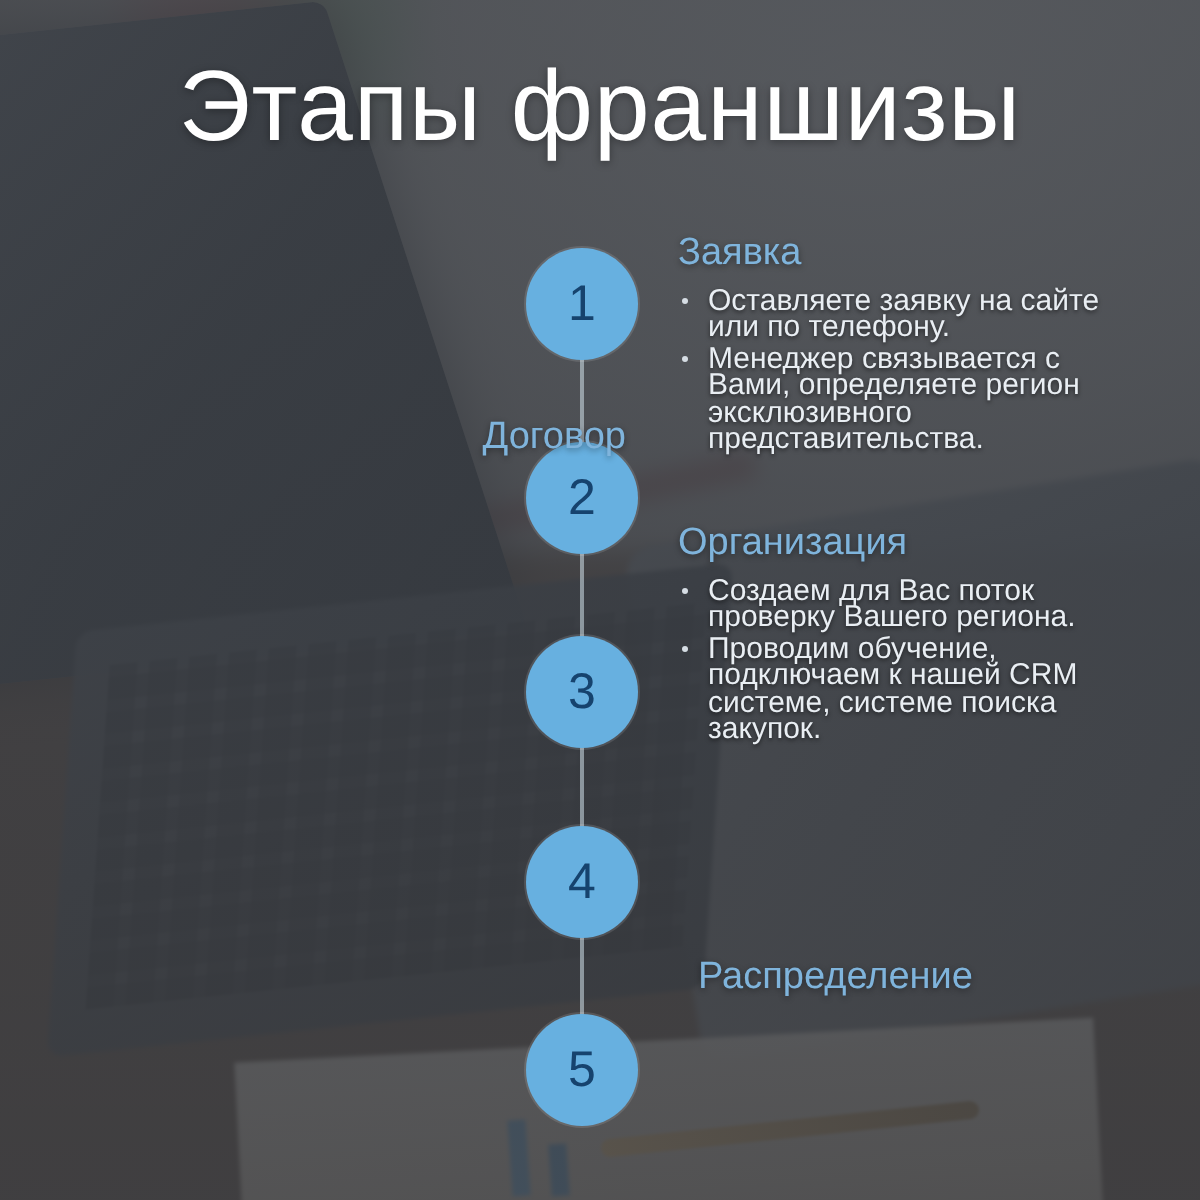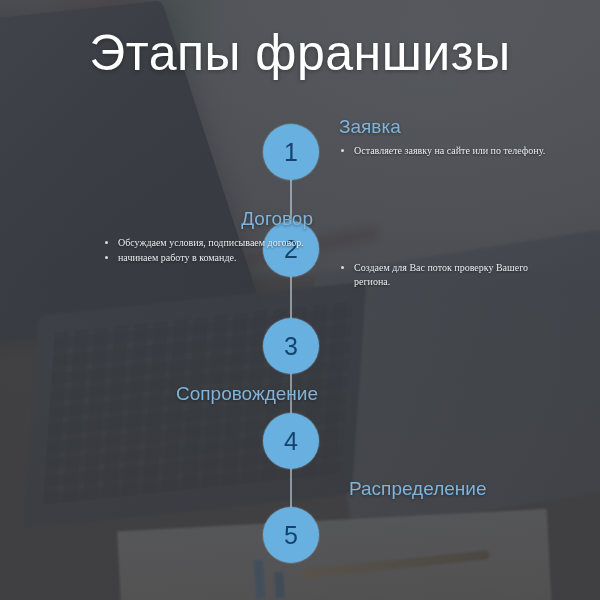--- a/index.html
+++ b/index.html
@@ -160,11 +160,10 @@
     position:relative;
     padding-left:15px;
     color:#e9eef3;
-    font-size:10px;
+    font-size:15px;
     line-height:13.5px;
     margin-bottom:2px;
     text-shadow:0 1px 2px rgba(0,0,0,.55);
-    font-family:Liberation Serif, serif;
   }
   .block li::before{
     content:"";

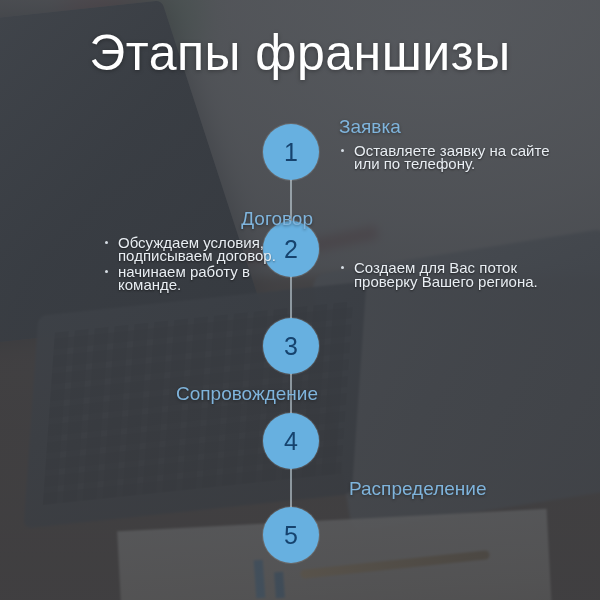--- a/index.html
+++ b/index.html
@@ -221,6 +221,7 @@
       <h2>Заявка</h2>
       <ul>
         <li>Оставляете заявку на сайте  или по телефону.</li>
+        <li>Менеджер связывается с Вами, определяете регион эксклюзивного представительства.</li>
       </ul>
     </div>
 

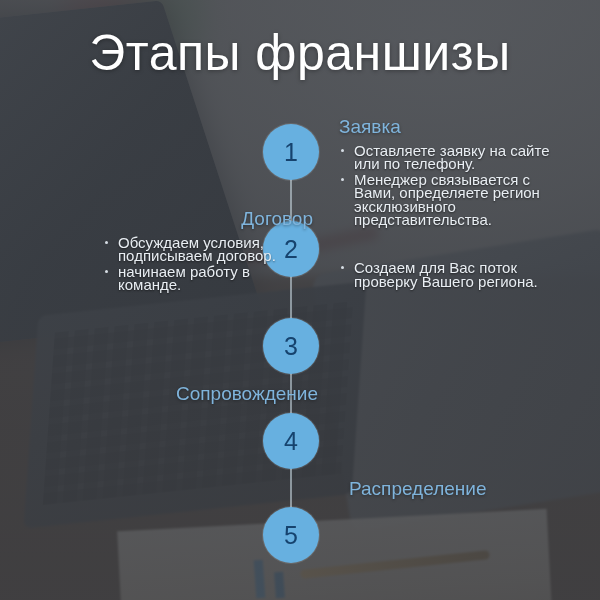--- a/index.html
+++ b/index.html
@@ -227,10 +227,6 @@
 
     <div class="block left b2">
       <h2>Договор</h2>
-      <ul>
-        <li>Обсуждаем условия, подписываем договор.</li>
-        <li>начинаем работу в команде.</li>
-      </ul>
     </div>
 
     <div class="block right b3">

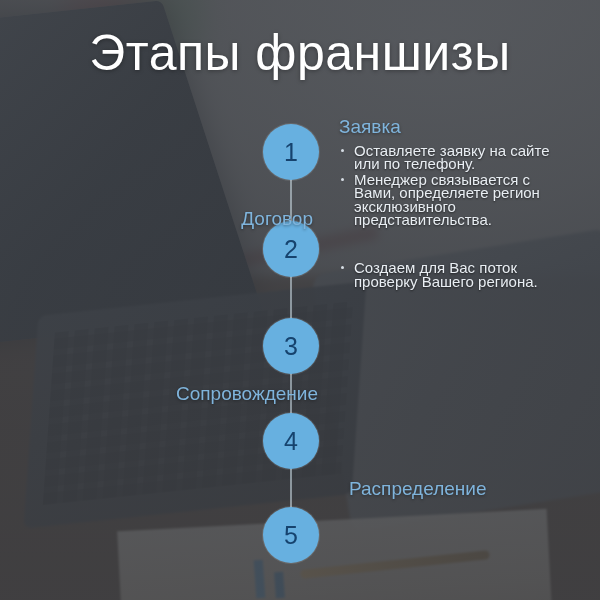--- a/index.html
+++ b/index.html
@@ -230,6 +230,7 @@
     </div>
 
     <div class="block right b3">
+      <h2>Организация</h2>
       <ul>
         <li>Создаем для Вас поток проверку Вашего региона.</li>
       </ul>

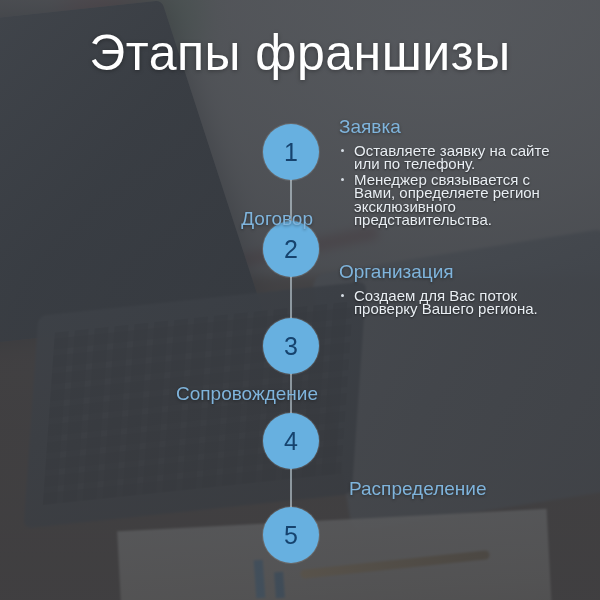--- a/index.html
+++ b/index.html
@@ -233,6 +233,7 @@
       <h2>Организация</h2>
       <ul>
         <li>Создаем для Вас поток проверку Вашего региона.</li>
+        <li>Проводим обучение, подключаем к нашей CRM системе, системе поиска закупок.</li>
       </ul>
     </div>
 

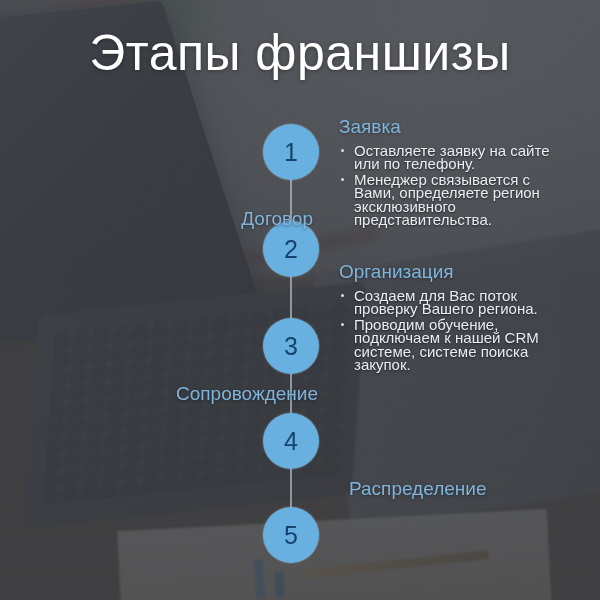--- a/index.html
+++ b/index.html
@@ -238,7 +238,6 @@
     </div>
 
     <div class="block left b4">
-      <h2>Сопровождение</h2>
       <ul>
       </ul>
     </div>

